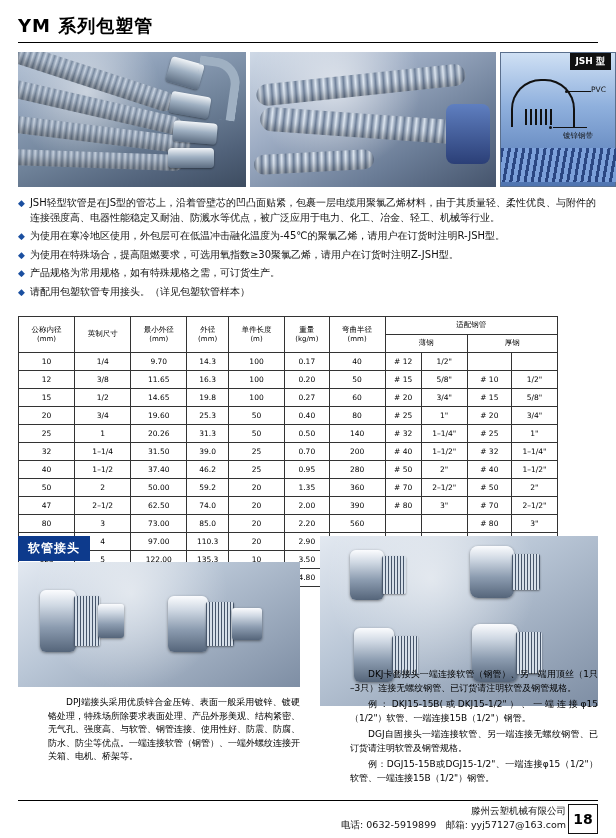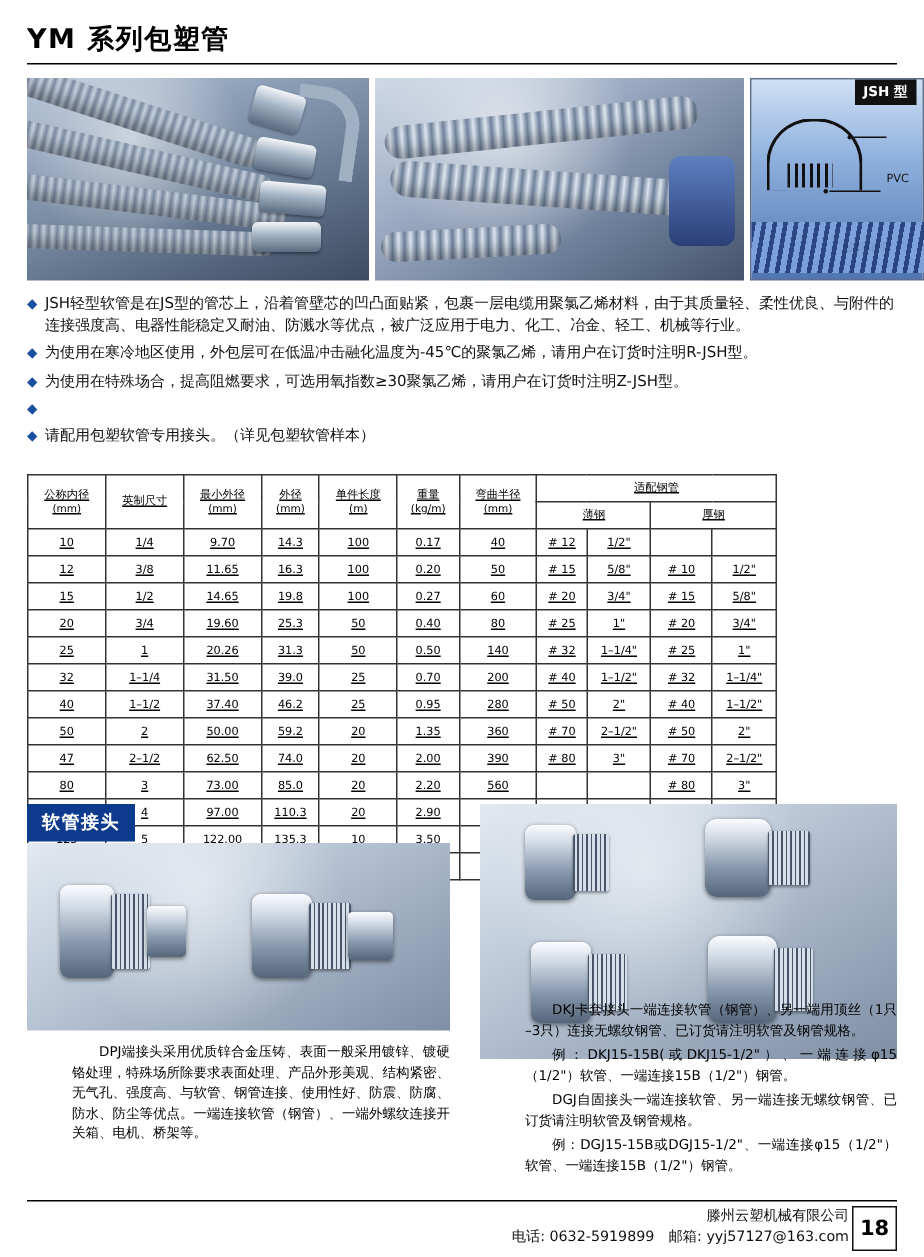--- a/index.html
+++ b/index.html
@@ -92,7 +92,7 @@
   }
   .lead{position:absolute;height:1px;background:#111;}
   .lead-dot{position:absolute;width:3px;height:3px;border-radius:50%;background:#111;}
-  .jsh-label{position:absolute;font-size:7.5px;color:#111;white-space:nowrap;margin-top:29px;}
+  .jsh-label{position:absolute;font-size:7.5px;color:#111;white-space:nowrap;}
   .wave-strip{
     position:absolute;left:0;bottom:4px;width:116px;height:34px;
     background:repeating-linear-gradient(100deg,#25407c 0 3px,#7fa3dd 3px 7px);

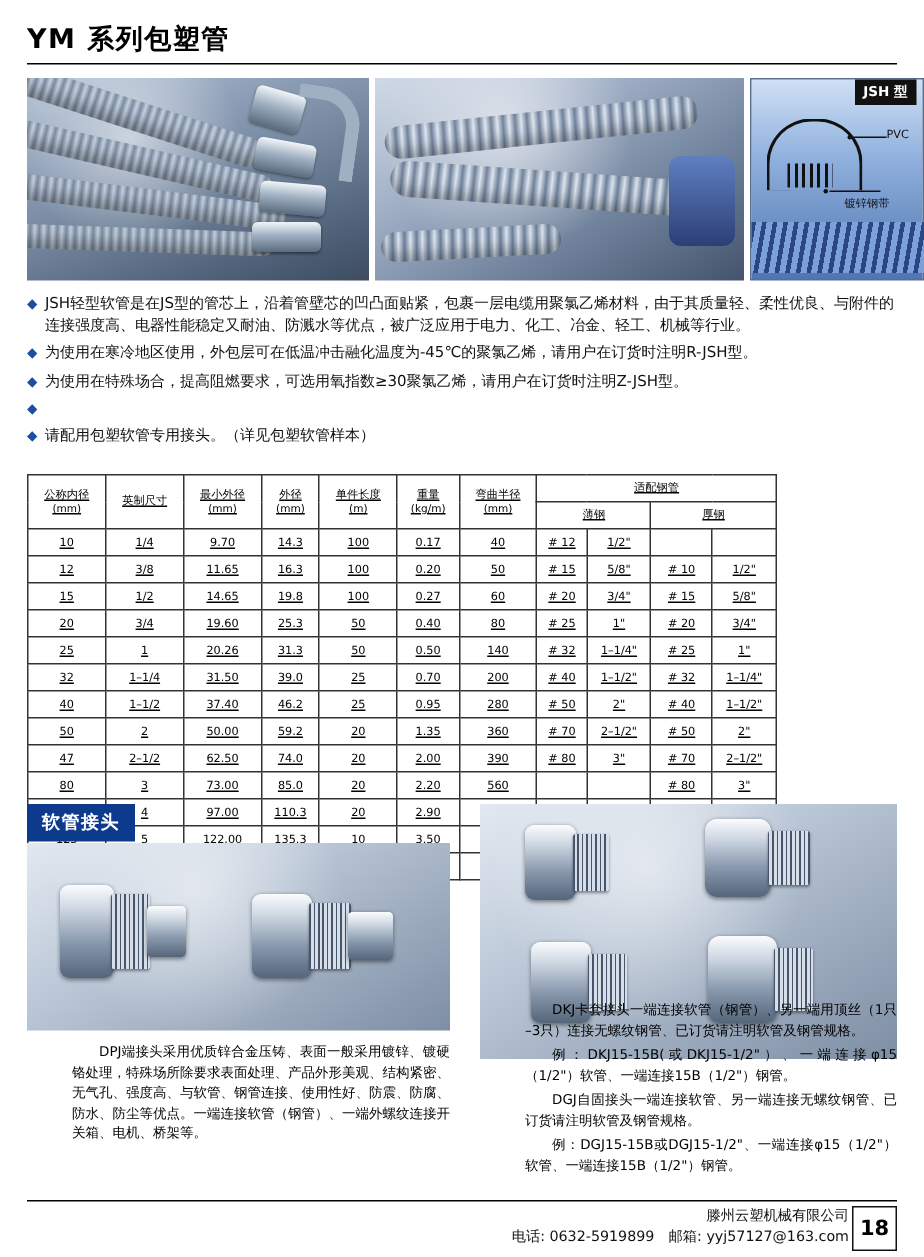--- a/index.html
+++ b/index.html
@@ -213,6 +213,7 @@
     </div>
     <div class="bl">
       <span class="dia">◆</span>
+      <span class="bl-txt">产品规格为常用规格，如有特殊规格之需，可订货生产。</span>
     </div>
     <div class="bl">
       <span class="dia">◆</span>

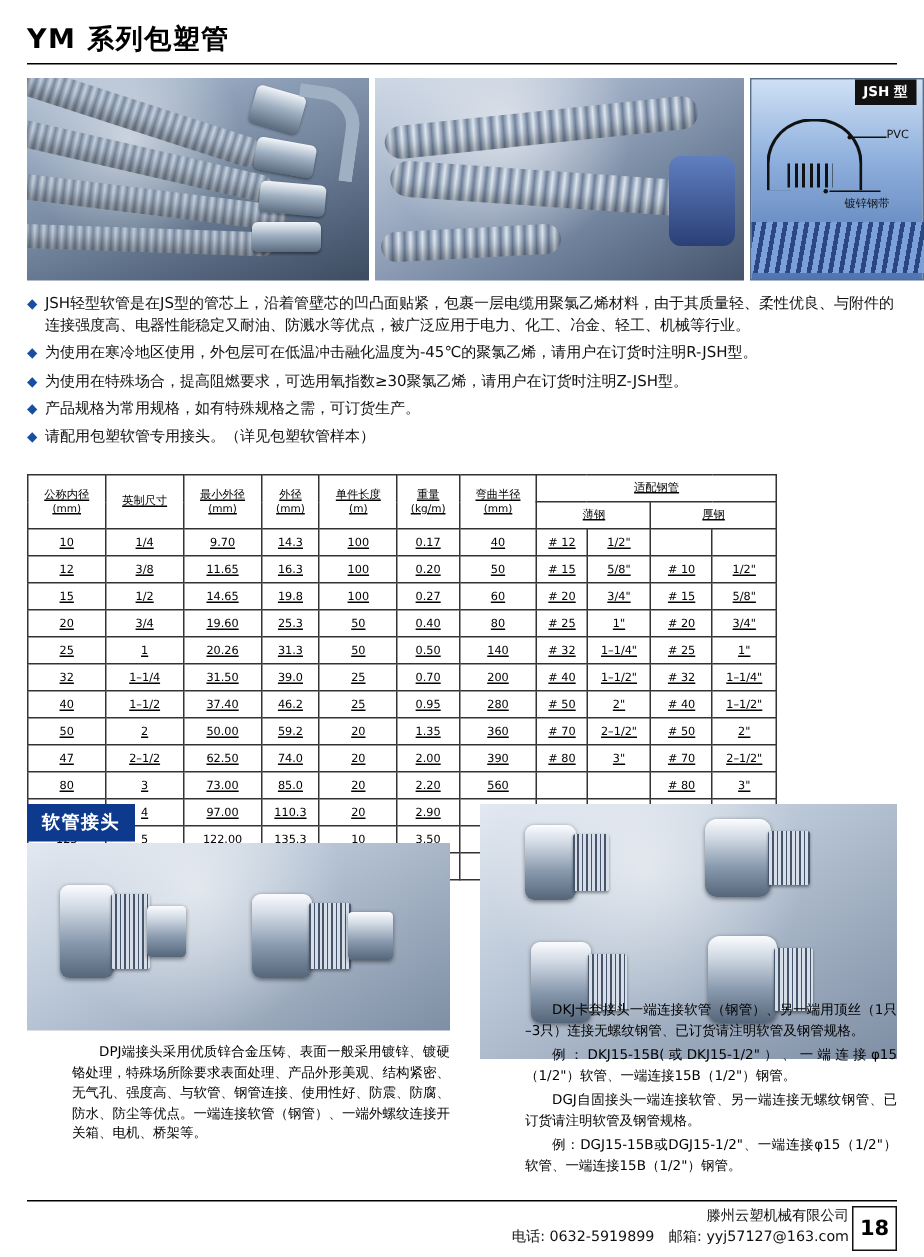--- a/index.html
+++ b/index.html
@@ -107,7 +107,7 @@
 
   
   .tbl-wrap{position:absolute;left:18px;top:316px;width:580px;}
-  table{border-collapse:collapse;width:500px;font-size:7.5px;text-decoration:underline;}
+  table{border-collapse:collapse;width:540px;font-size:7.5px;}
   th,td{border:1px solid #333;text-align:center;padding:2px 1px;height:13px;}
   thead th{font-weight:normal;line-height:1.15;}
   .sub{font-size:7px;}

